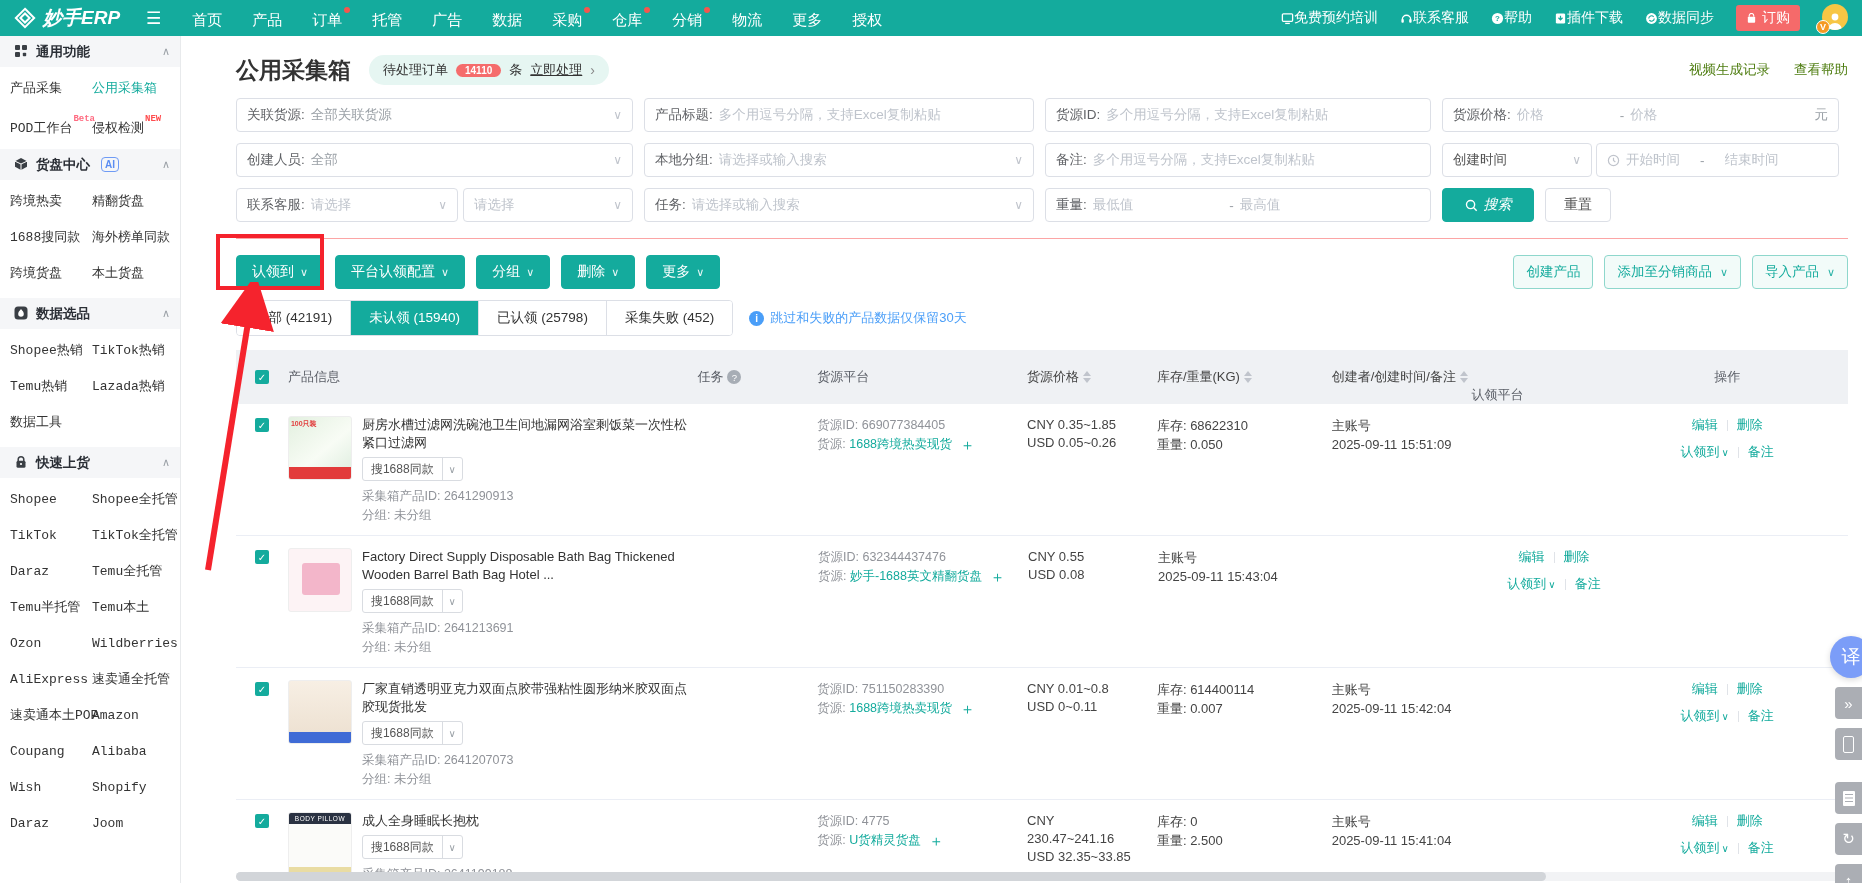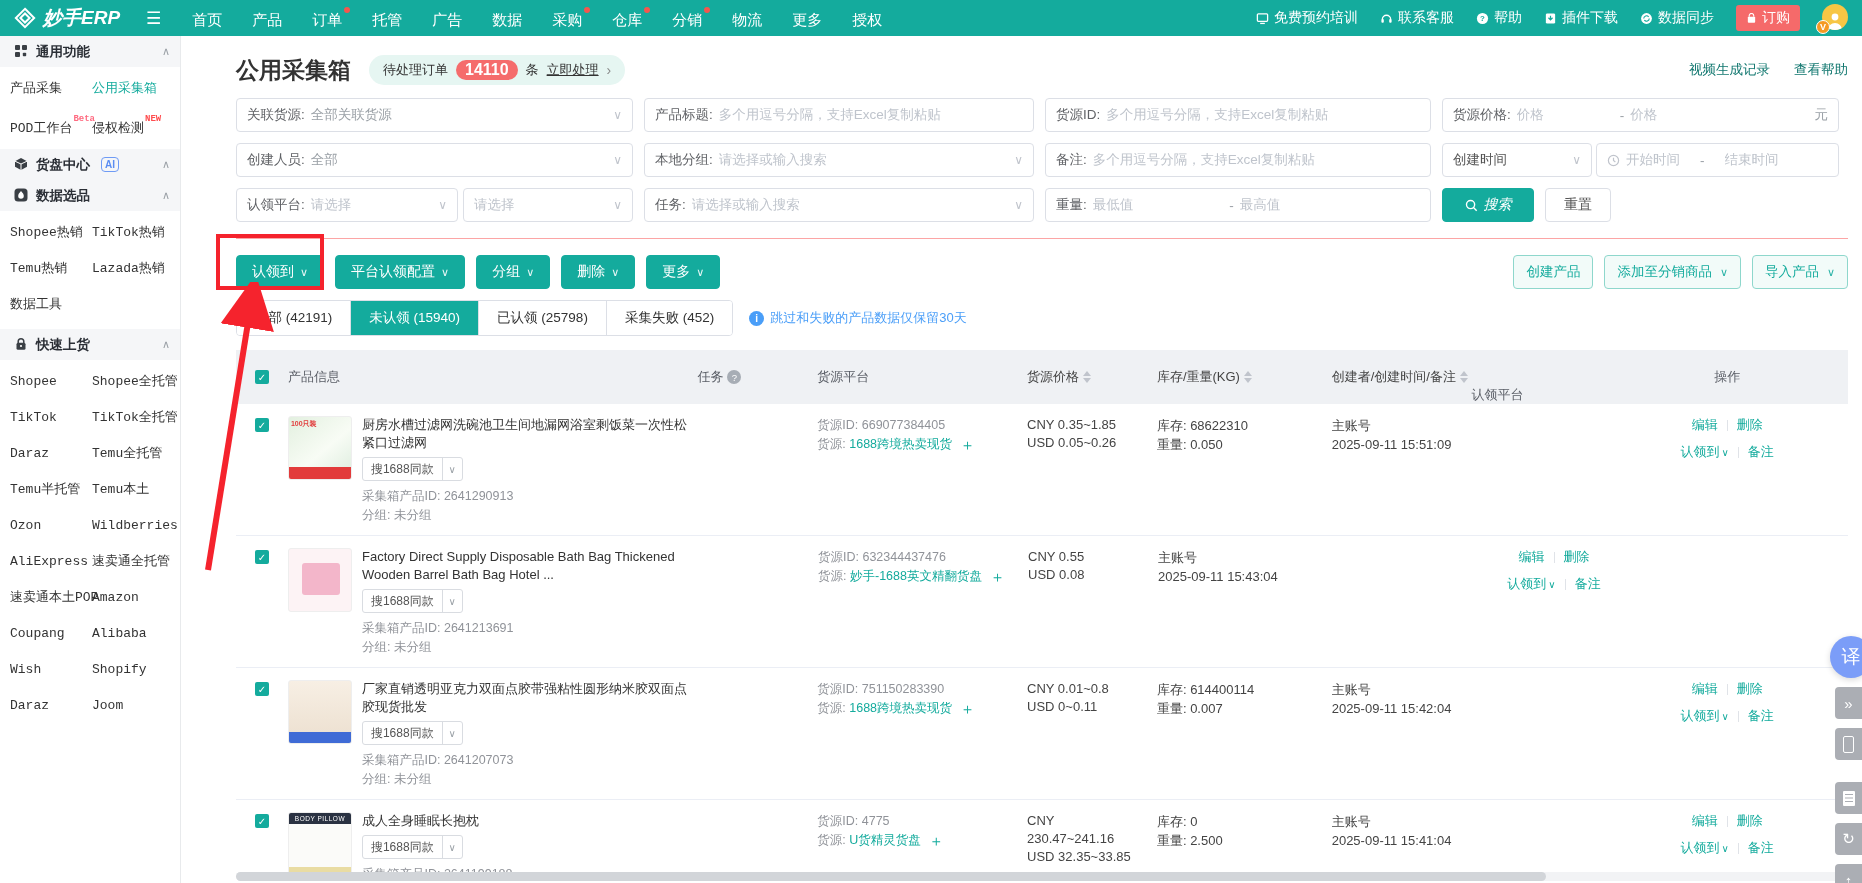--- a/index.html
+++ b/index.html
@@ -16,7 +16,7 @@
   .nav-item { position:relative; padding:0 13px; height:32px; line-height:36px; cursor:pointer; white-space:nowrap; }
   .nav-item .dot { position:absolute; top:5px; right:5px; width:6px; height:6px; border-radius:50%; background:#f5564e; }
   .nav-right { margin-left:auto; display:flex; align-items:center; gap:22px; font-size:14px; }
-  .nav-right .nr-item { display:flex; align-items:center; gap:5px; cursor:pointer; white-space:nowrap; }
+  .nav-right .nr-item { display:flex; align-items:center; cursor:pointer; white-space:nowrap; }
   .subscribe-btn { background:#f56a6a; border-radius:3px; height:26px; padding:0 10px; display:flex; align-items:center; gap:5px; font-size:14px; cursor:pointer; }
   .avatar-wrap { position:relative; width:28px; height:28px; }
   .avatar { width:26px; height:26px; border-radius:50%; background:#f7c644; display:flex; align-items:flex-end; justify-content:center; overflow:hidden; }

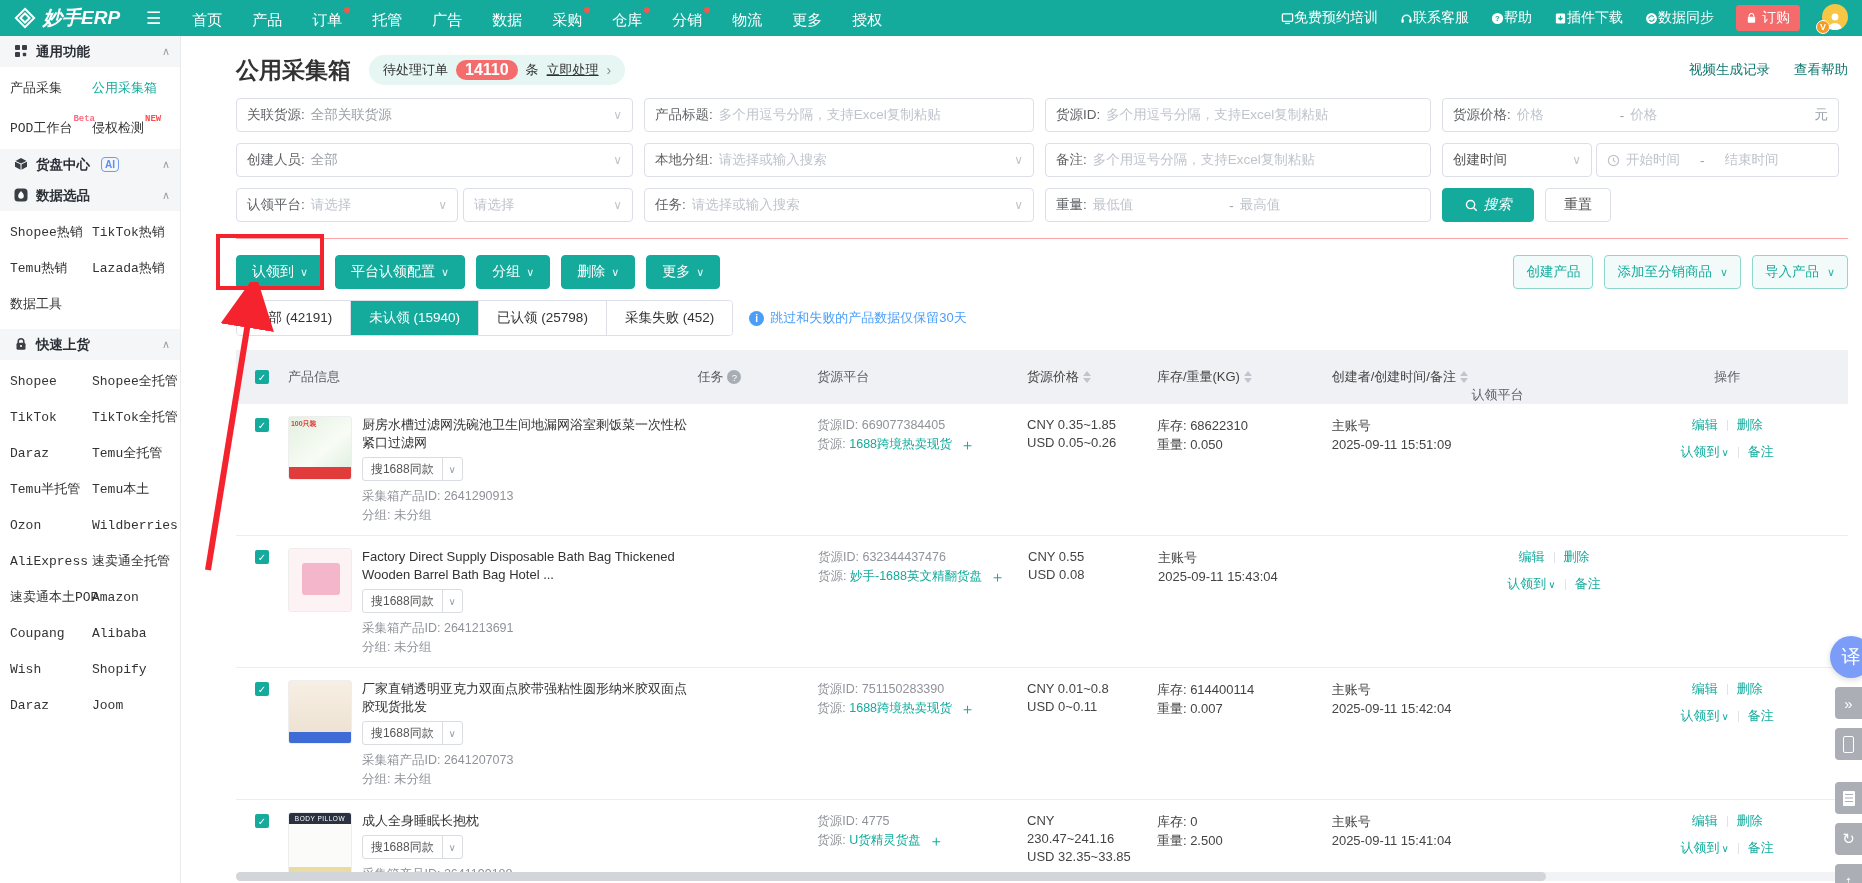--- a/index.html
+++ b/index.html
@@ -47,7 +47,7 @@
   .page-title { font-size:23px; font-weight:bold; color:#333; }
   .pending-pill { margin-left:18px; background:#e6f6f2; border-radius:16px; height:30px;
     display:flex; align-items:center; gap:8px; padding:0 14px; font-size:13px; color:#333; }
-  .pending-badge { background:#f56c6c; color:#fff; border-radius:10px; padding:1px 9px; font-size:16px; font-weight:bold; }
+  .pending-badge { background:#f56c6c; color:#fff; border-radius:10px; padding:1px 9px; font-size:10px; font-weight:bold; }
   .pending-action { text-decoration:underline; cursor:pointer; }
   .pending-chev { color:#888; font-size:14px; }
   .header-links { margin-left:auto; display:flex; gap:24px; font-size:13.5px; color:#0f766e; }

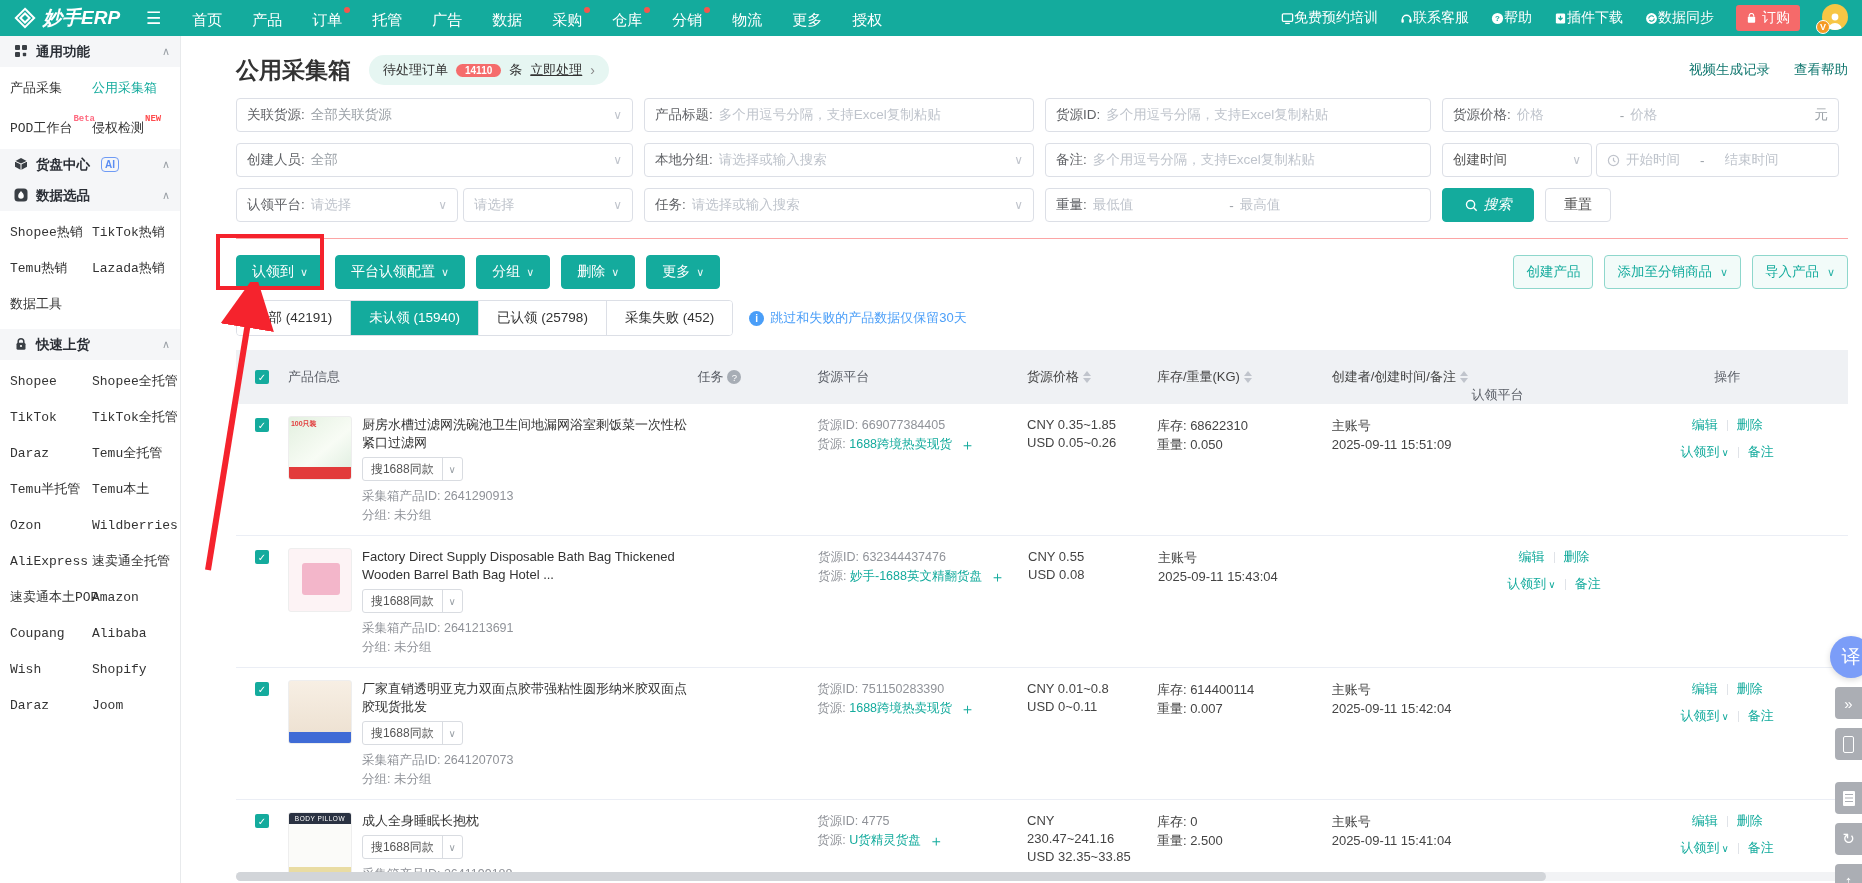--- a/index.html
+++ b/index.html
@@ -50,7 +50,7 @@
   .pending-badge { background:#f56c6c; color:#fff; border-radius:10px; padding:1px 9px; font-size:10px; font-weight:bold; }
   .pending-action { text-decoration:underline; cursor:pointer; }
   .pending-chev { color:#888; font-size:14px; }
-  .header-links { margin-left:auto; display:flex; gap:24px; font-size:13.5px; color:#0f766e; }
+  .header-links { margin-left:auto; display:flex; gap:24px; font-size:13.5px; color:#4d7c0f; }
   .header-links span { cursor:pointer; }
 
   

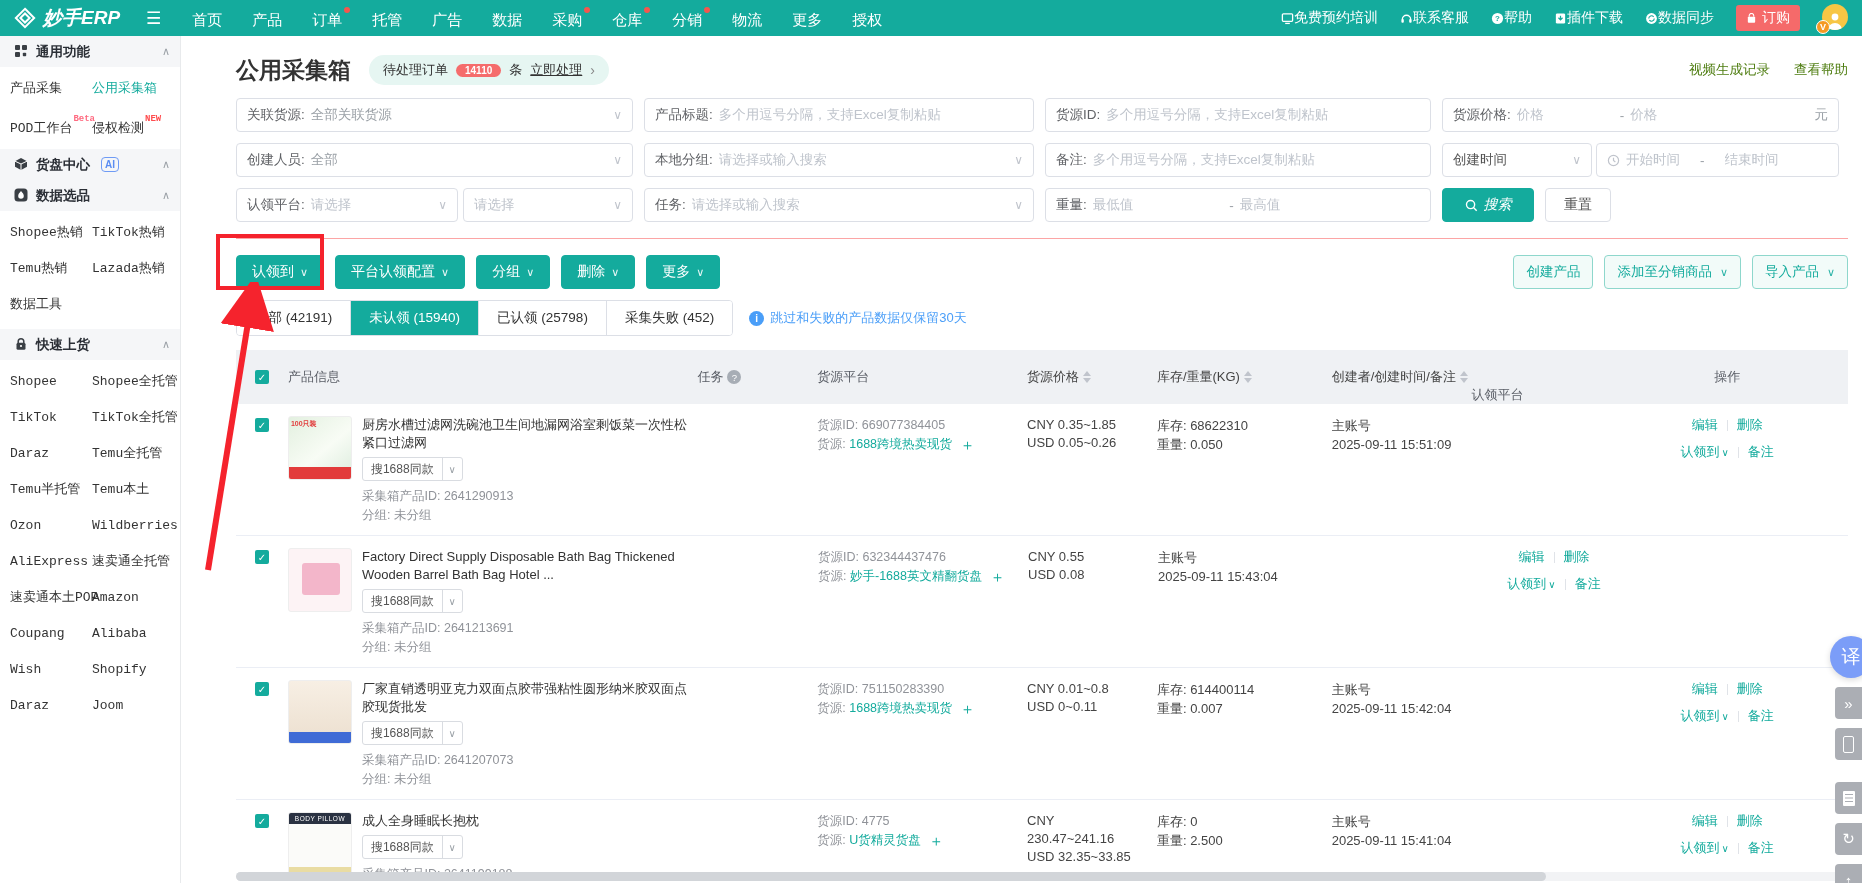--- a/index.html
+++ b/index.html
@@ -293,6 +293,14 @@
       <span class="ai-tag">AI</span>
       <span class="caret-up">∧</span>
     </div>
+    <div class="sec-items">
+      <div class="side-item"><span>跨境热卖</span></div>
+      <div class="side-item"><span>精翻货盘</span></div>
+      <div class="side-item"><span>1688搜同款</span></div>
+      <div class="side-item"><span>海外榜单同款</span></div>
+      <div class="side-item"><span>跨境货盘</span></div>
+      <div class="side-item"><span>本土货盘</span></div>
+    </div>
 
     <div class="sec-header">
       <span class="sec-icon">

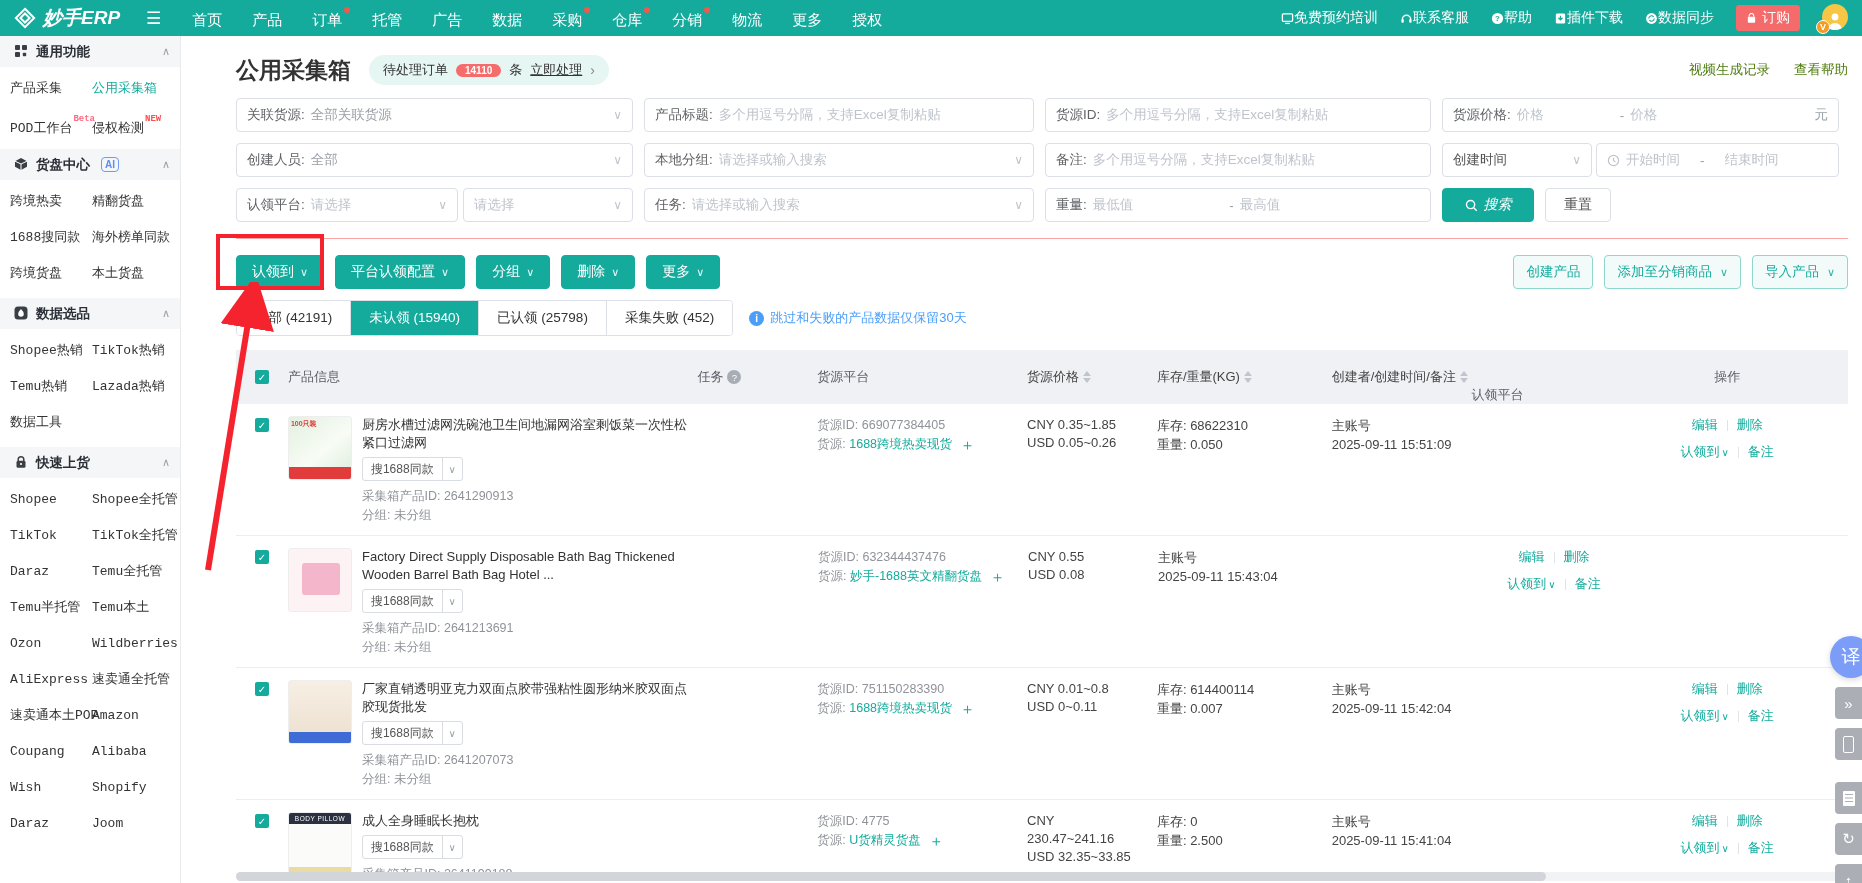--- a/index.html
+++ b/index.html
@@ -432,7 +432,7 @@
         <div class="frow">
           <div style="display:flex; gap:5px;" class="w1">
             <div class="ffield" style="width:222px;">
-              <span class="flabel">认领平台:</span>
+              <span class="flabel">联系客服:</span>
               <span class="fph">请选择</span>
               <span class="fcaret">∨</span>
             </div>

